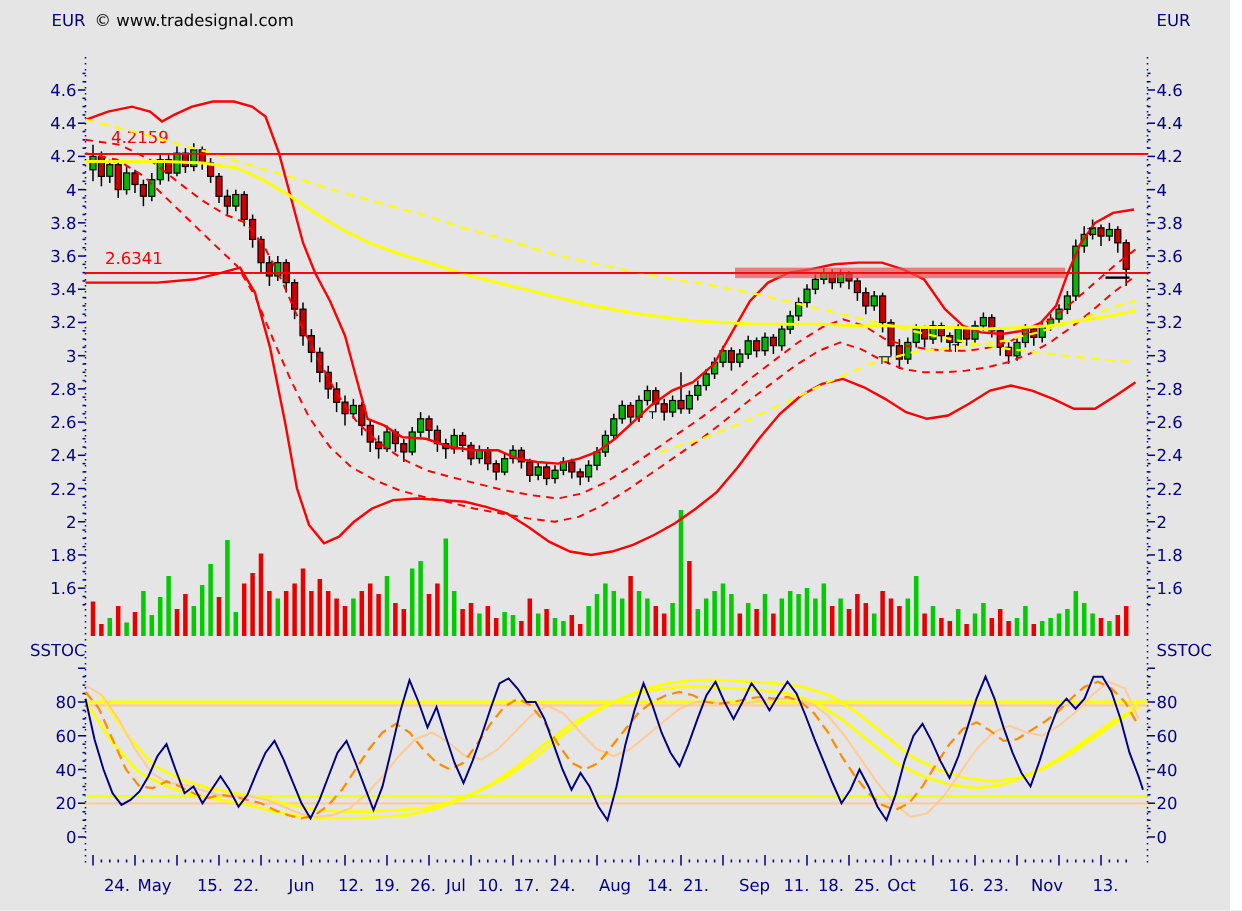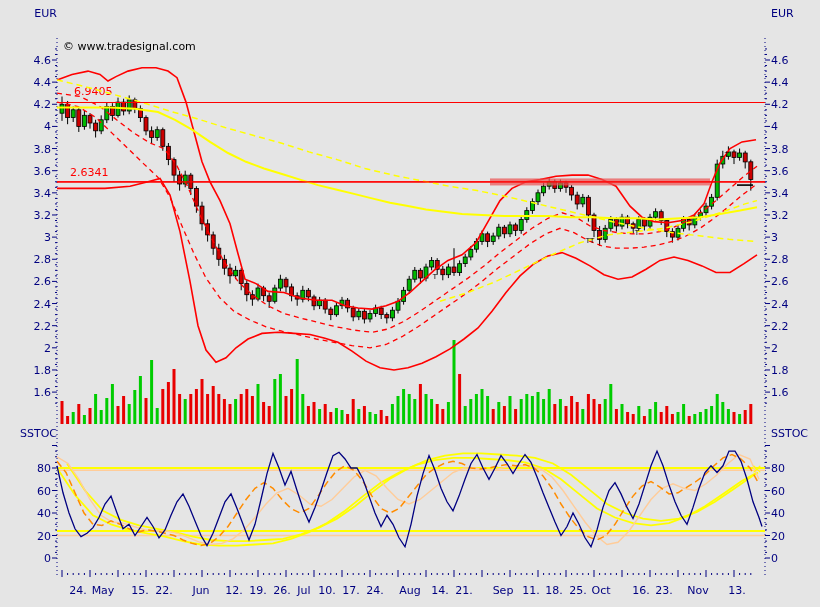--- a/index.html
+++ b/index.html
@@ -12,7 +12,7 @@
   .lbl{position:absolute;white-space:nowrap;line-height:13px;}
   .navy{color:#000080;}
   .red{color:#ff0000;}
-  .black{color:#000000;margin-top:33px;}
+  .black{color:#000000;}
   svg{position:absolute;left:0;top:0;}
 </style>
 </head>

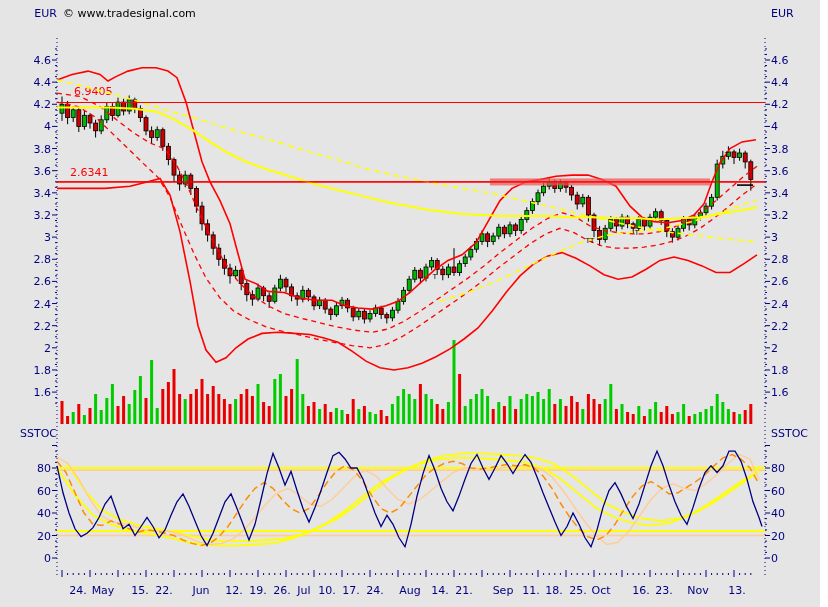--- a/index.html
+++ b/index.html
@@ -23,7 +23,7 @@
   <div class="lbl black" style="left:63px;top:7px;">© www.tradesignal.com</div>
   <div class="lbl navy" style="left:771px;top:7px;">EUR</div>
 
-  <div class="lbl red" style="left:74px;top:85px;">6.9405</div>
+  <div class="lbl red" style="left:74px;top:85px;">4.2159</div>
   <div class="lbl red" style="left:70px;top:166px;">2.6341</div>
 
   <div class="lbl navy" style="left:10px;top:427px;width:47px;text-align:right;">SSTOC</div>

